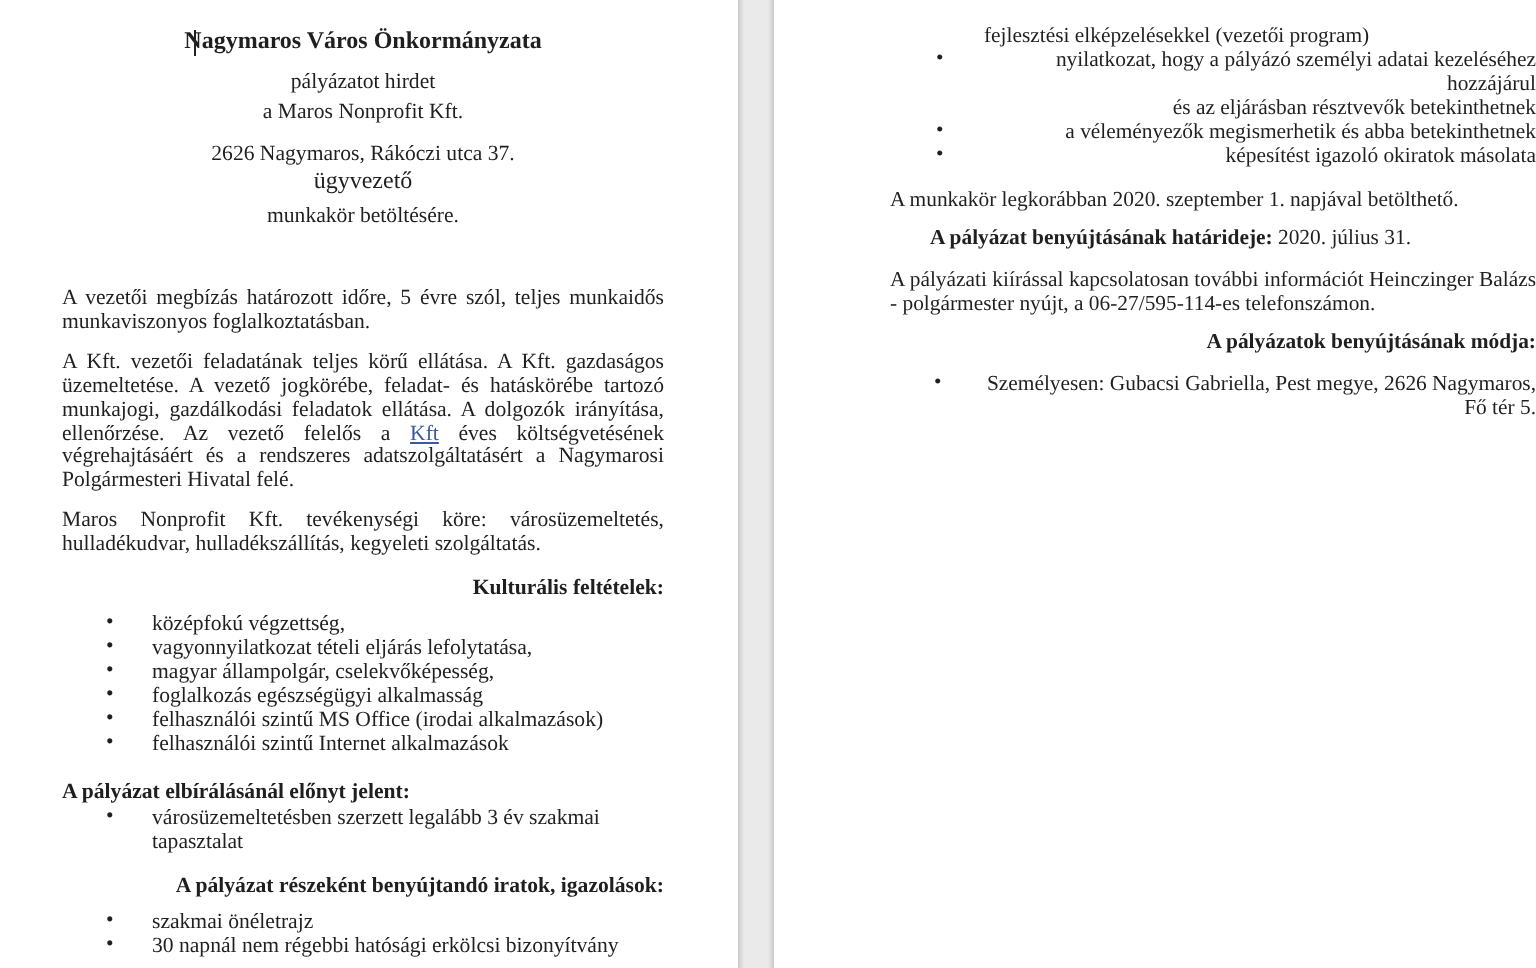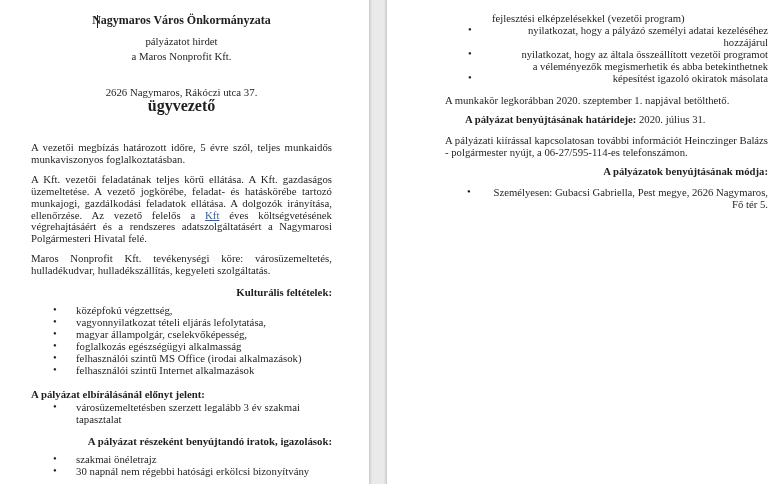--- a/index.html
+++ b/index.html
@@ -113,6 +113,7 @@
     <div>
       <div class="bullet">
         <span class="blk">nyilatkozat, hogy a pályázó személyi adatai kezeléséhez hozzájárul</span>
+        <span class="blk">és az eljárásban résztvevők betekinthetnek</span>
       </div>
       <div class="bullet">
         <span class="blk">nyilatkozat, hogy az általa összeállított vezetői programot</span>

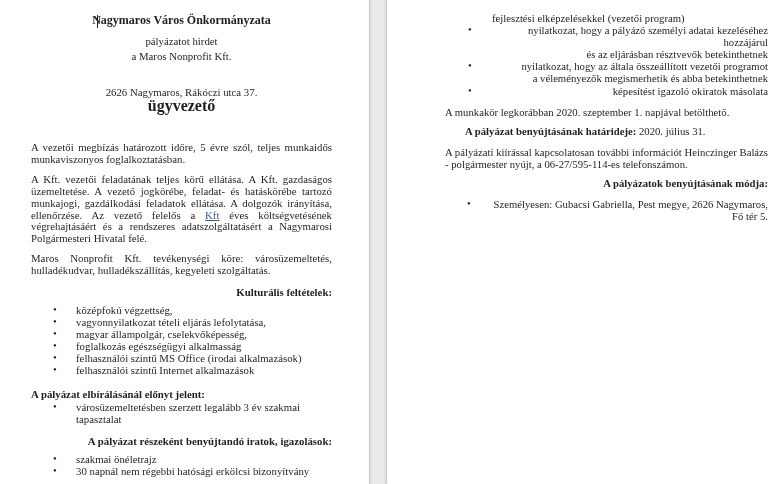--- a/index.html
+++ b/index.html
@@ -116,7 +116,6 @@
         <span class="blk">és az eljárásban résztvevők betekinthetnek</span>
       </div>
       <div class="bullet">
-        <span class="blk">nyilatkozat, hogy az általa összeállított vezetői programot</span>
         <span class="blk">a véleményezők megismerhetik és abba betekinthetnek</span>
       </div>
       <div class="bullet">

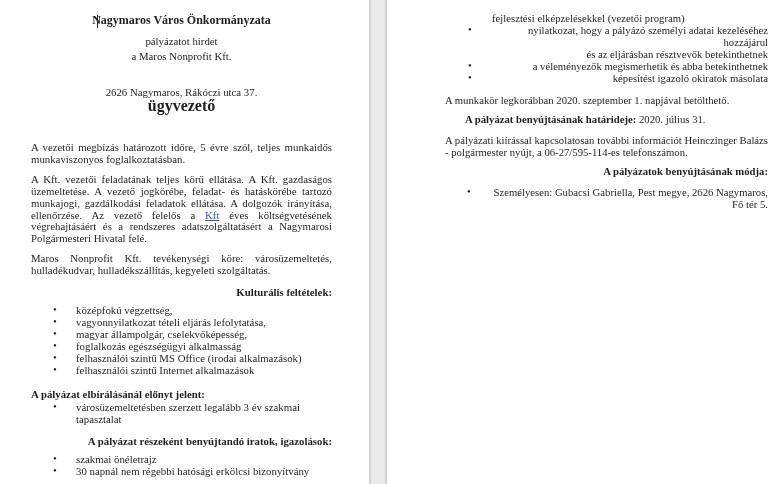--- a/index.html
+++ b/index.html
@@ -33,7 +33,7 @@
 
   .mt-sub1 { margin-top:8px; }
   .mt-sub2 { margin-top:3px; }
-  .mt-addr { margin-top:24px; }
+  .mt-addr { margin-top:9px; }
   .mt-pos  { margin-top:1px; }
   .mt-sub3 { margin-top:5px; }
 

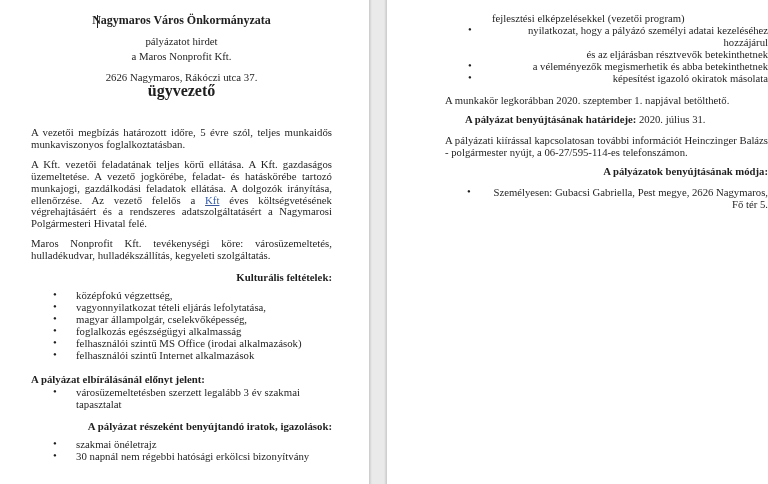--- a/index.html
+++ b/index.html
@@ -29,7 +29,7 @@
 
   .doc-title { font-size:12px; line-height:13px; font-weight:bold; }
   .doc-sub   { line-height:12px; }
-  .pos-title { font-size:16px; line-height:13px; font-weight:bold; }
+  .pos-title { font-size:12px; line-height:13px; font-weight:normal; }
 
   .mt-sub1 { margin-top:8px; }
   .mt-sub2 { margin-top:3px; }

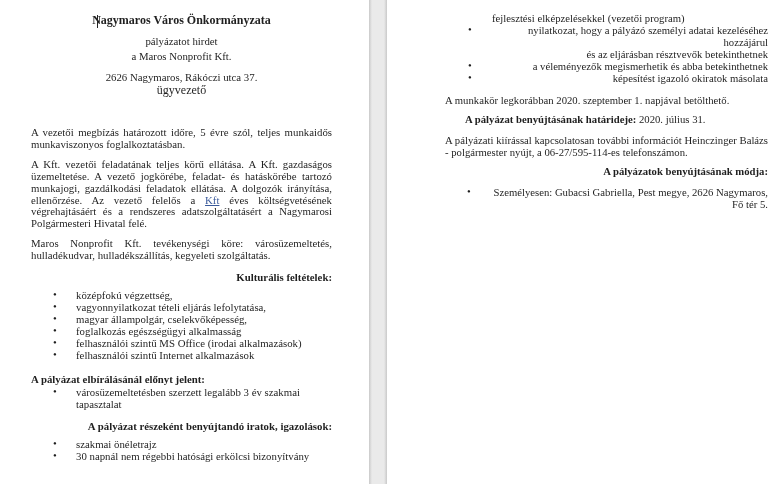--- a/index.html
+++ b/index.html
@@ -73,6 +73,7 @@
     <div class="center doc-sub mt-sub2">a Maros Nonprofit Kft.</div>
     <div class="center doc-sub mt-addr">2626 Nagymaros, Rákóczi utca 37.</div>
     <div class="center pos-title mt-pos">ügyvezető</div>
+    <div class="center doc-sub mt-sub3">munkakör betöltésére.</div>
 
     <div class="j para-term">A vezetői megbízás határozott időre, 5 évre szól, teljes munkaidős munkaviszonyos foglalkoztatásban.</div>
 

